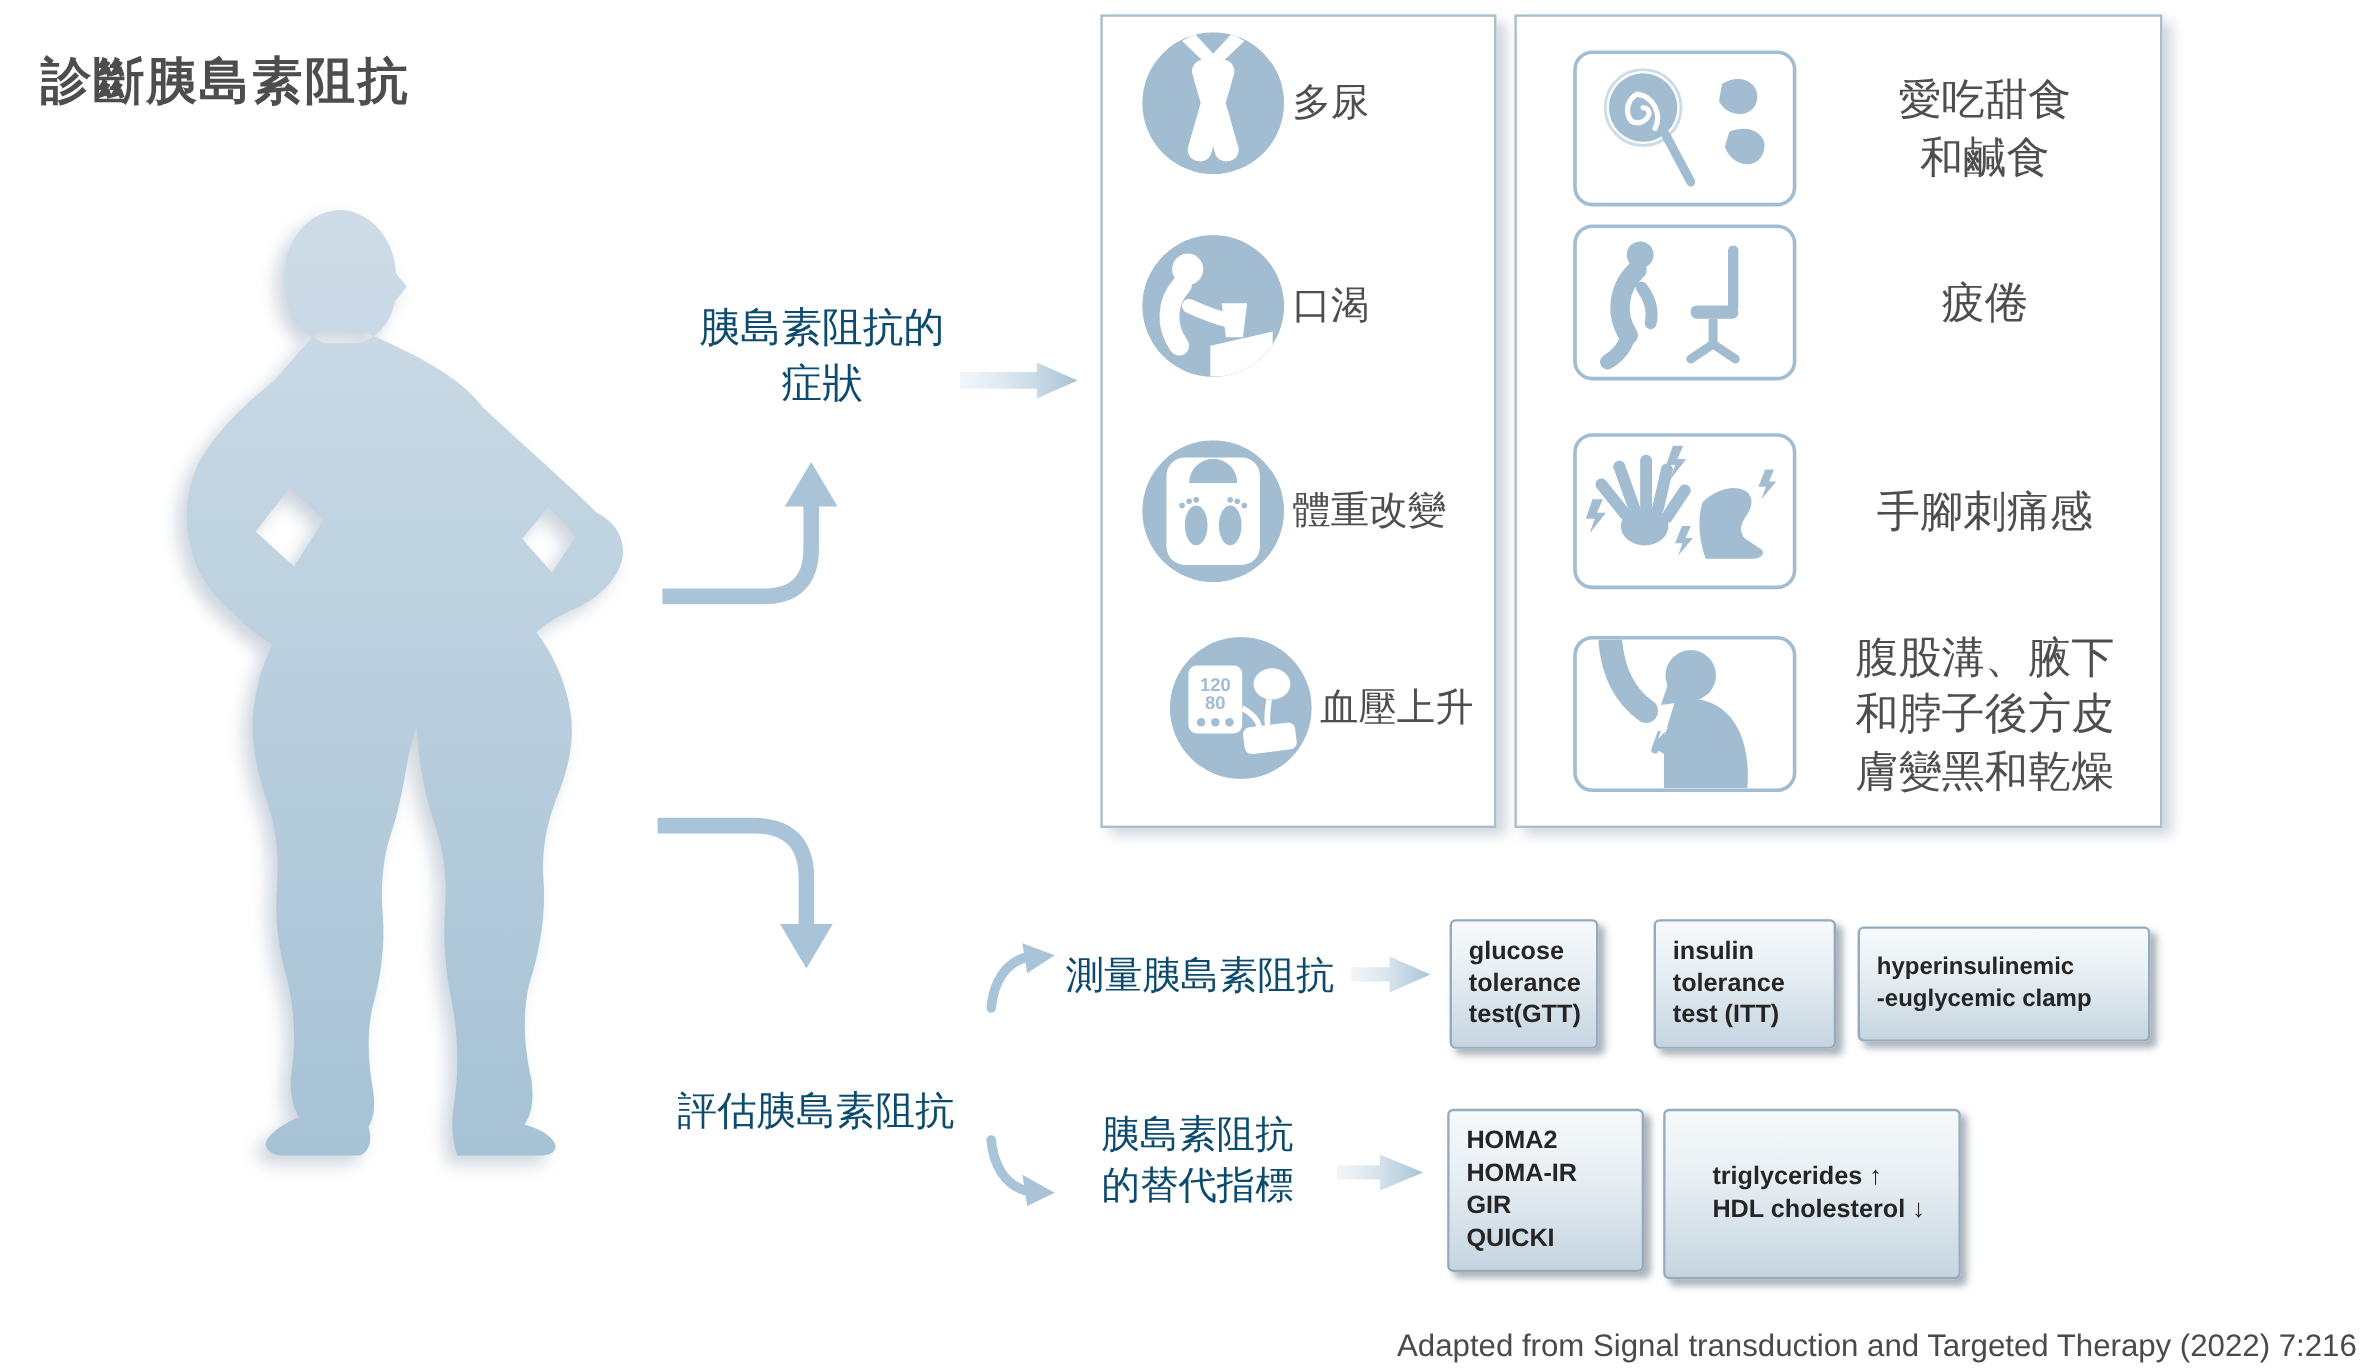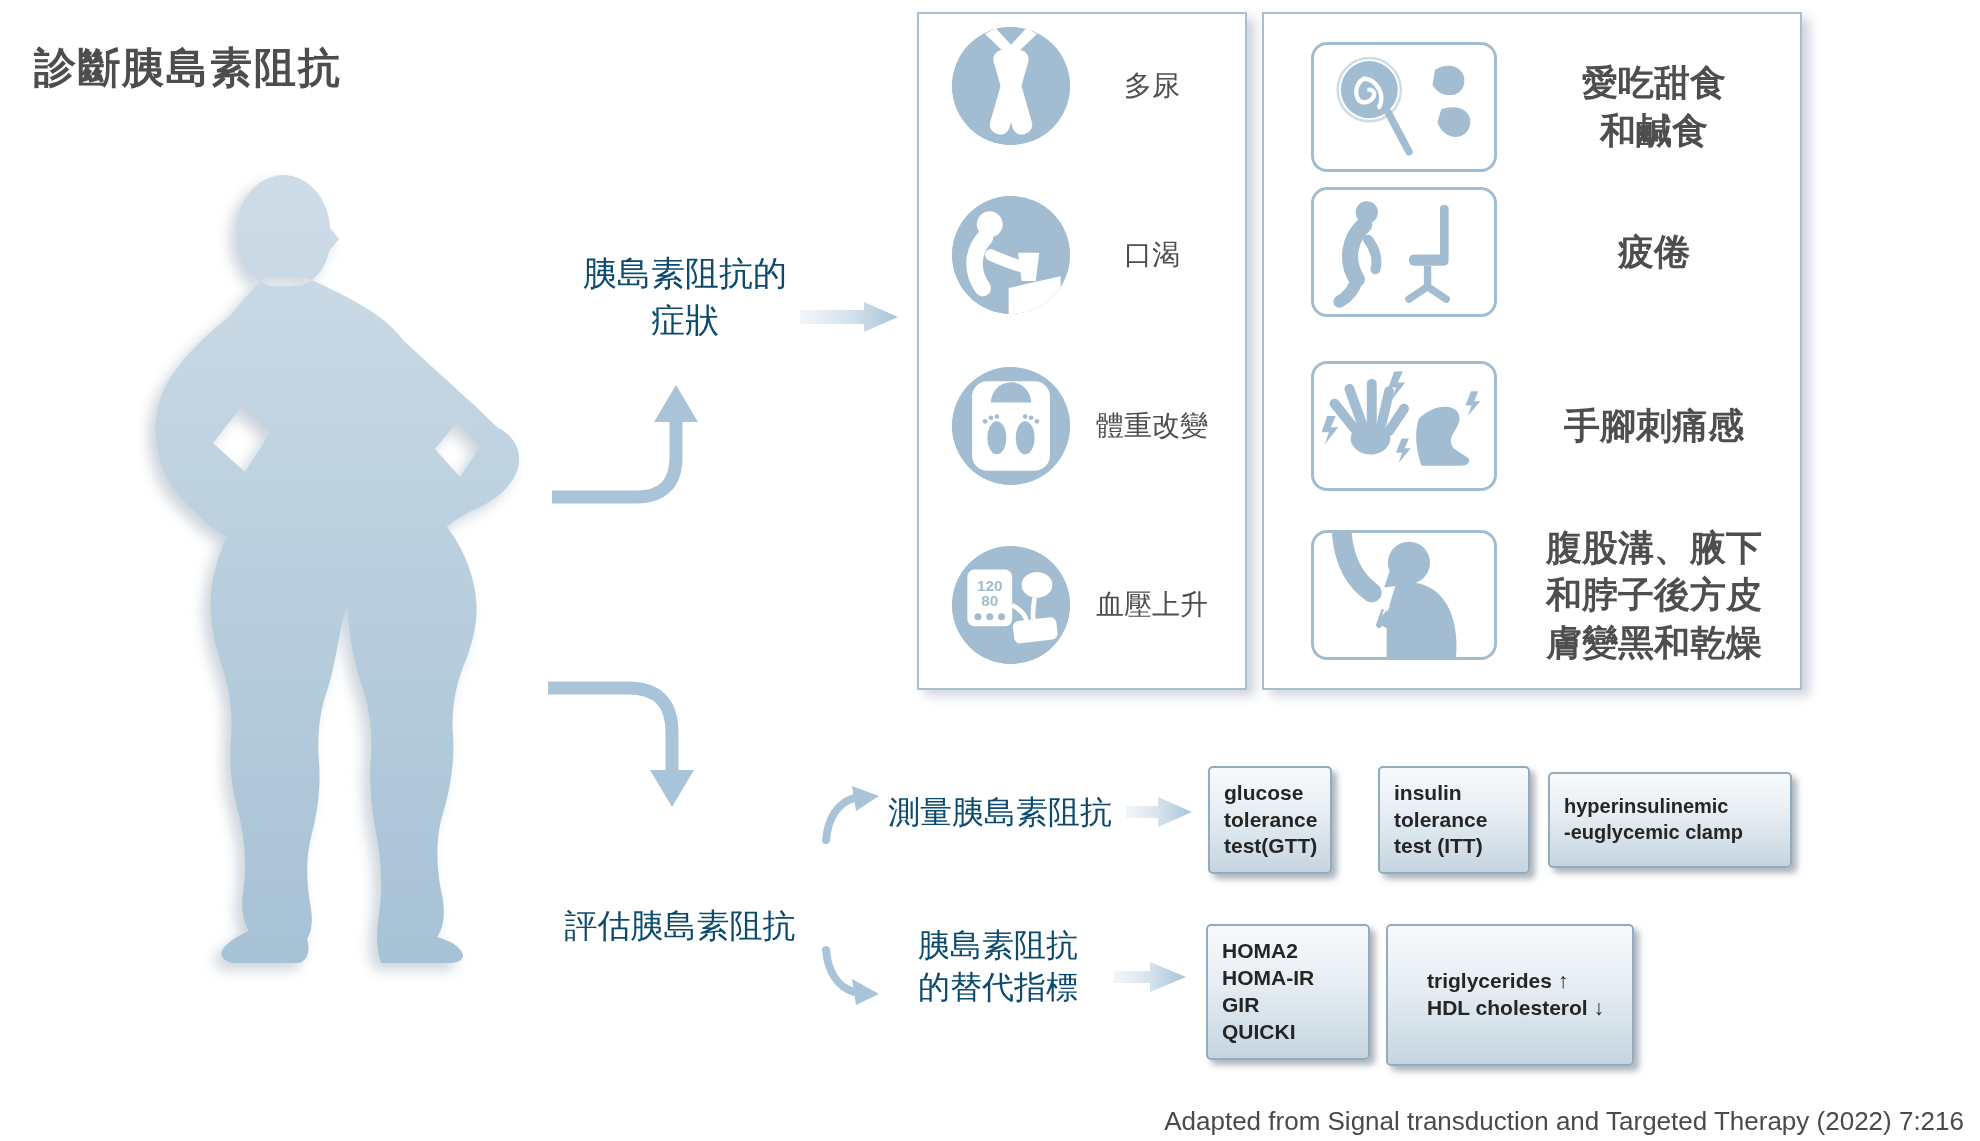--- a/index.html
+++ b/index.html
@@ -19,7 +19,7 @@
   .sq-icon{width:186px;height:130px;border:3px solid #a2bdd1;border-radius:16px;background:#fff;
            flex:0 0 auto;margin-left:47px;box-sizing:border-box;overflow:hidden;}
   .sq-icon svg{width:100%;height:100%;display:block;}
-  .p1label{width:150px;margin-left:7px;text-align:center;font-size:28px;color:#4e4e4e;white-space:pre-line;line-height:1.3;}
+  .p1label{width:150px;margin-left:7px;text-align:left;font-size:32px;color:#4e4e4e;white-space:pre-line;line-height:1.3;}
   .p2label{width:270px;margin-left:22px;text-align:center;font-size:36px;color:#4e4e4e;white-space:pre-line;line-height:1.32;}
   
   .branch-label{position:absolute;text-align:center;color:#0c4a6e;white-space:pre-line;}

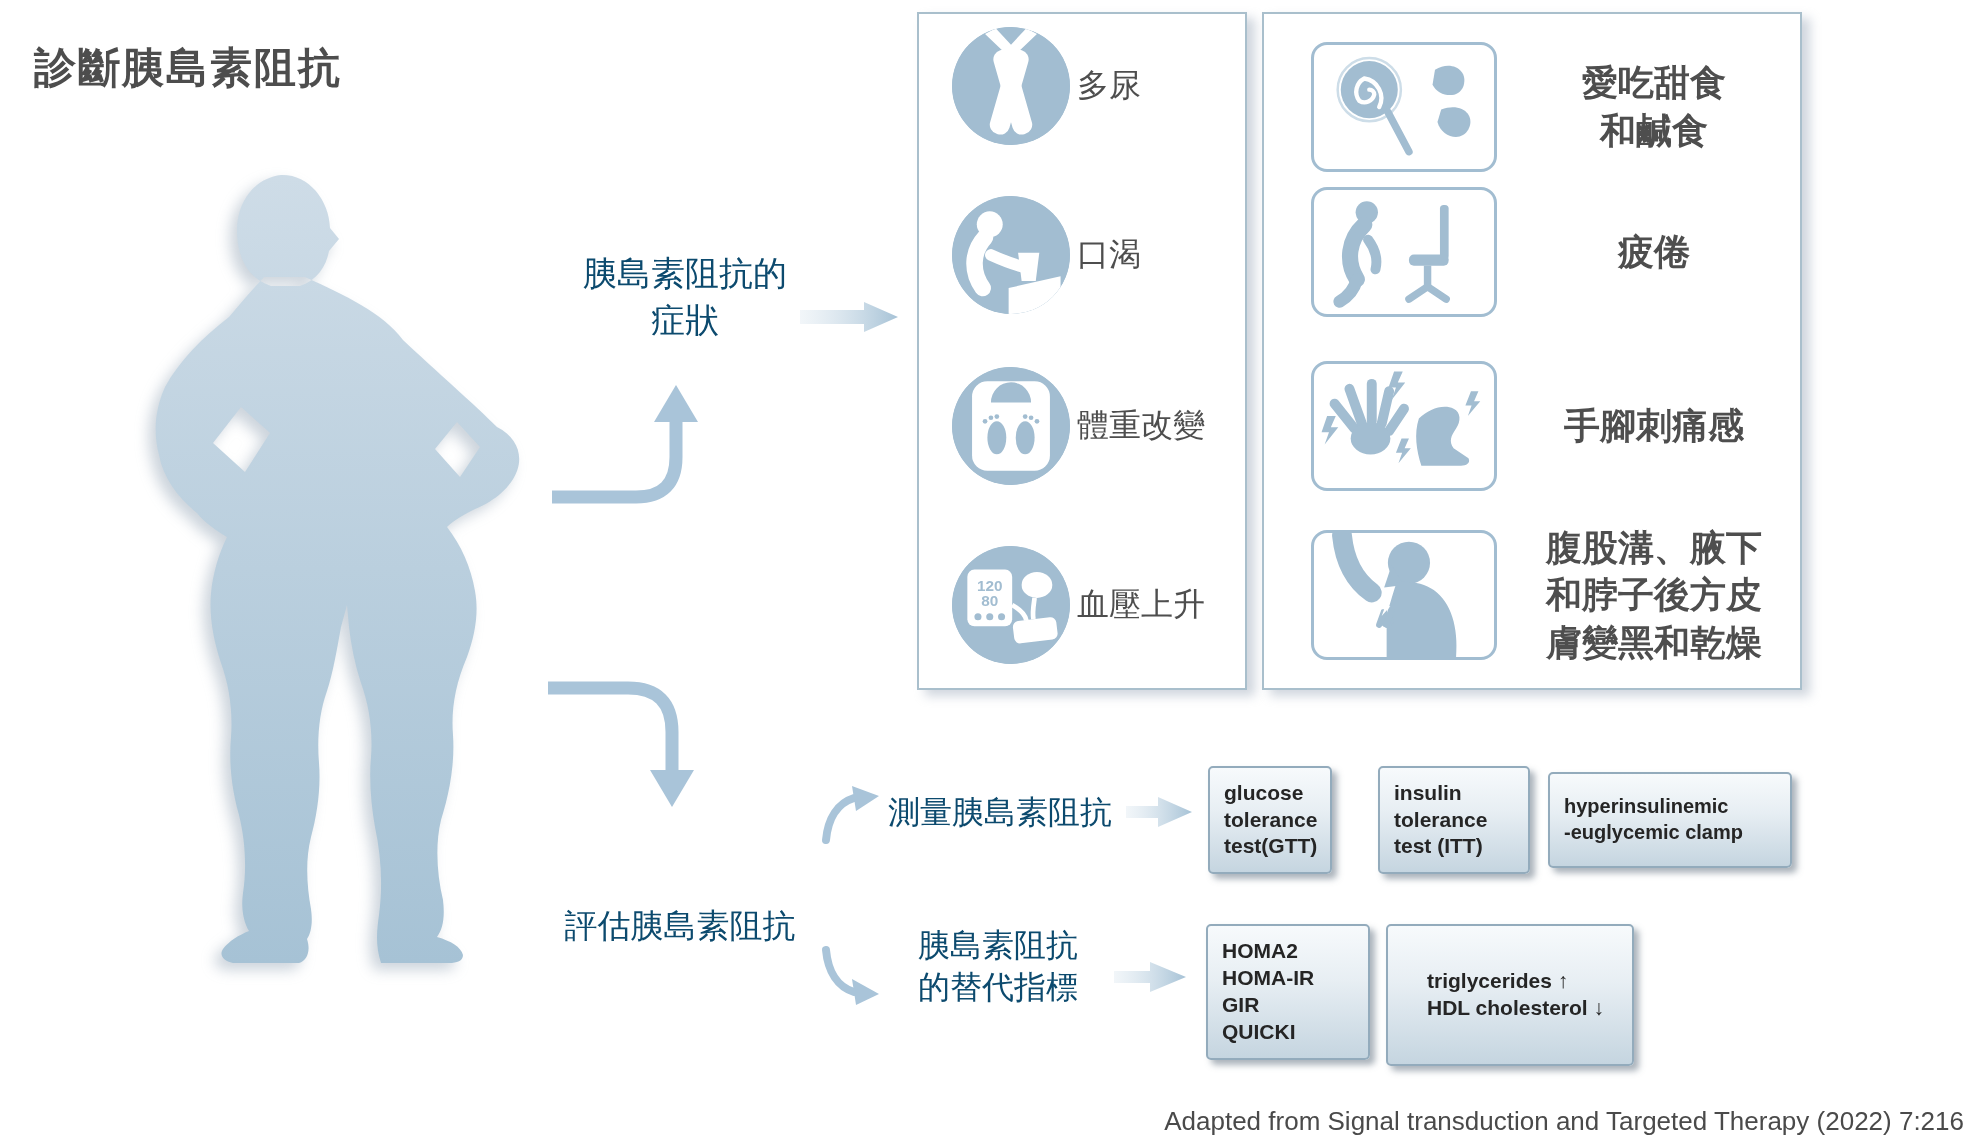--- a/index.html
+++ b/index.html
@@ -11,7 +11,7 @@
   .panel{position:absolute;background:#fff;border:2px solid #a9bfcc;
          box-shadow:8px 6px 10px rgba(150,165,182,.45);}
   #panel1{left:917px;top:12px;width:326px;height:674px;}
-  #panel2{left:1262px;top:12px;width:536px;height:674px;font-weight:bold;}
+  #panel2{left:1262px;top:12px;width:536px;height:674px;}
   .prow{position:absolute;left:0;width:100%;display:flex;align-items:center;}
   .circle-icon{width:118px;height:118px;border-radius:50%;background:#a2bdd1;flex:0 0 auto;
                margin-left:33px;overflow:hidden;}

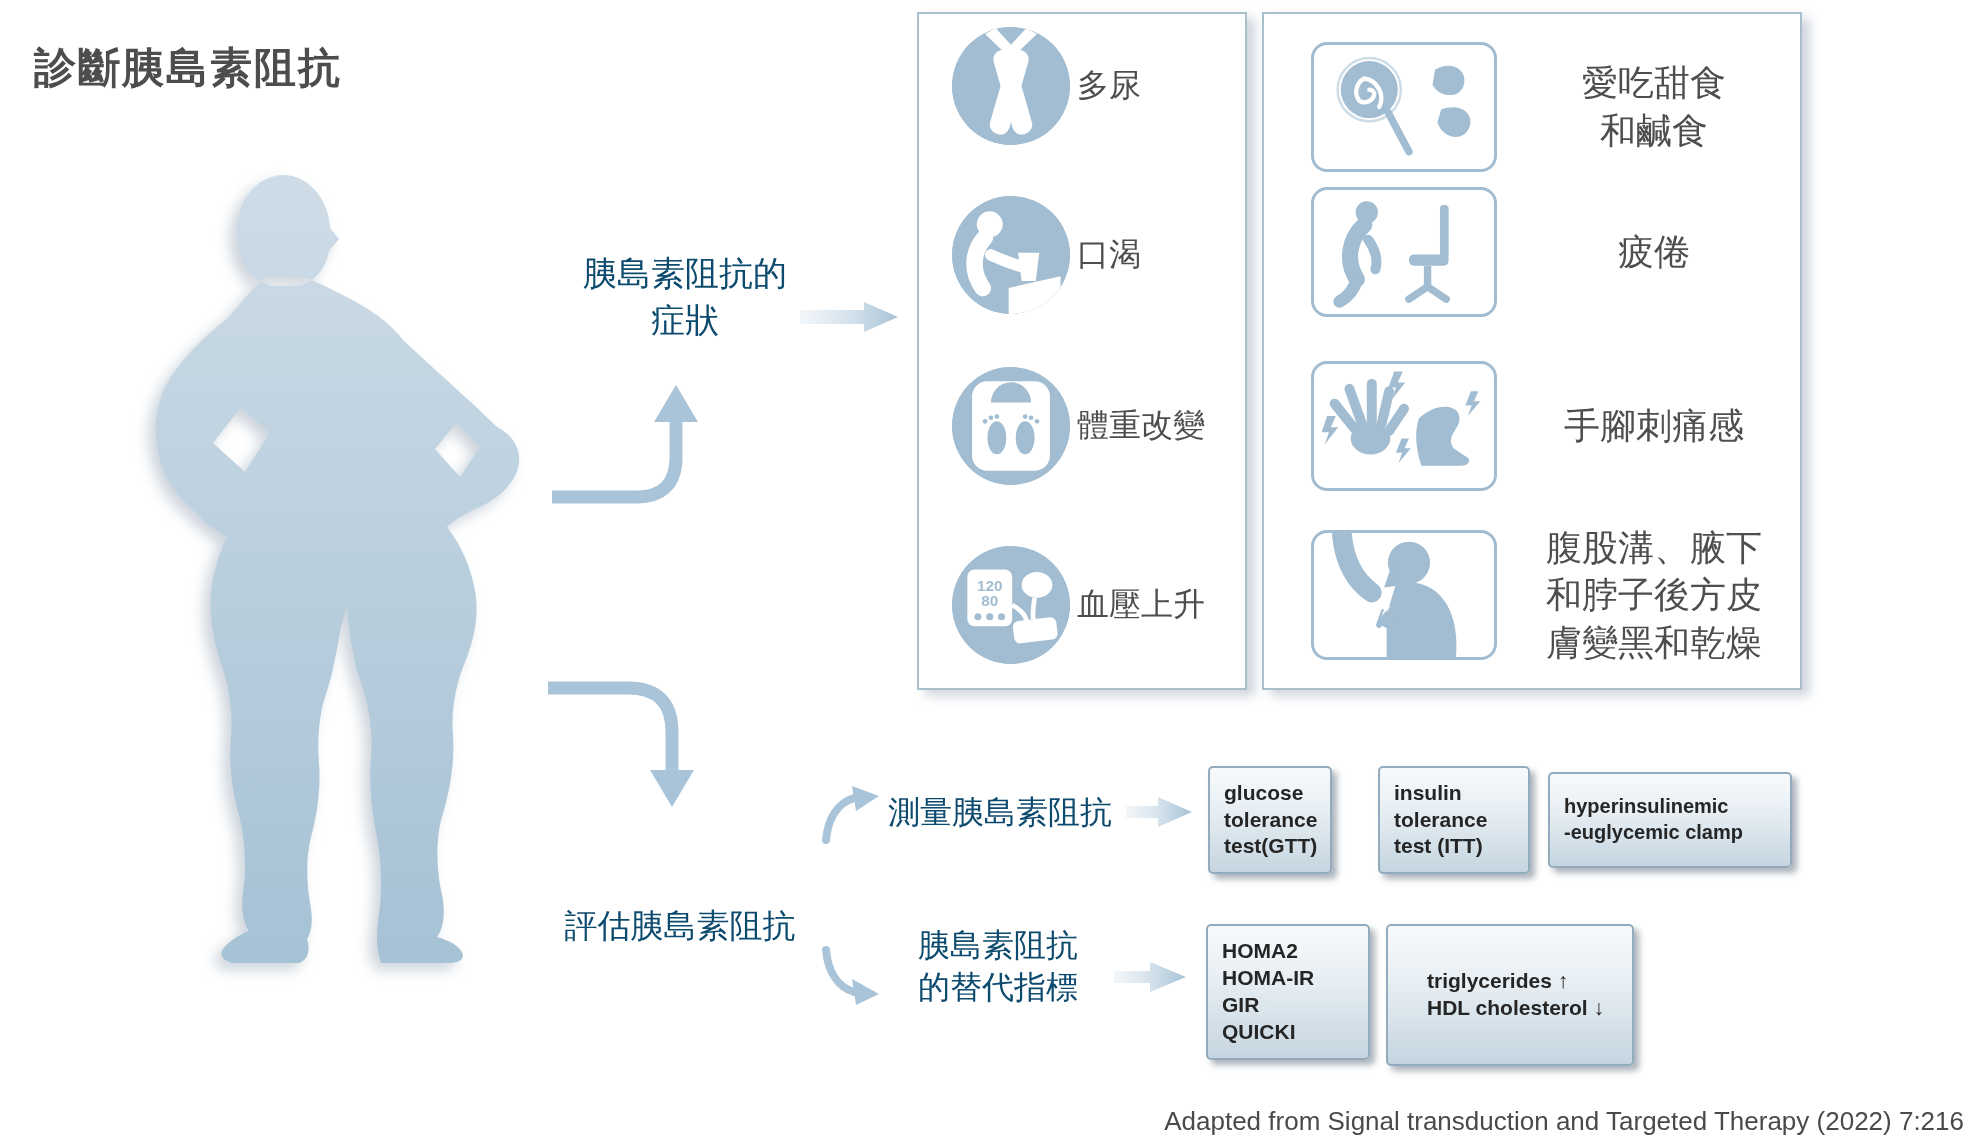--- a/index.html
+++ b/index.html
@@ -177,7 +177,7 @@
       </div>
       <div class="p1label">口渴</div>
     </div>
-    <div class="prow" style="top:532px;height:118px;">
+    <div class="prow" style="top:517px;height:118px;padding-left:23px;">
       <div class="circle-icon">
         <svg viewBox="0 0 100 100">
           <circle cx="50" cy="50" r="50" fill="#a2bdd1"></circle>

